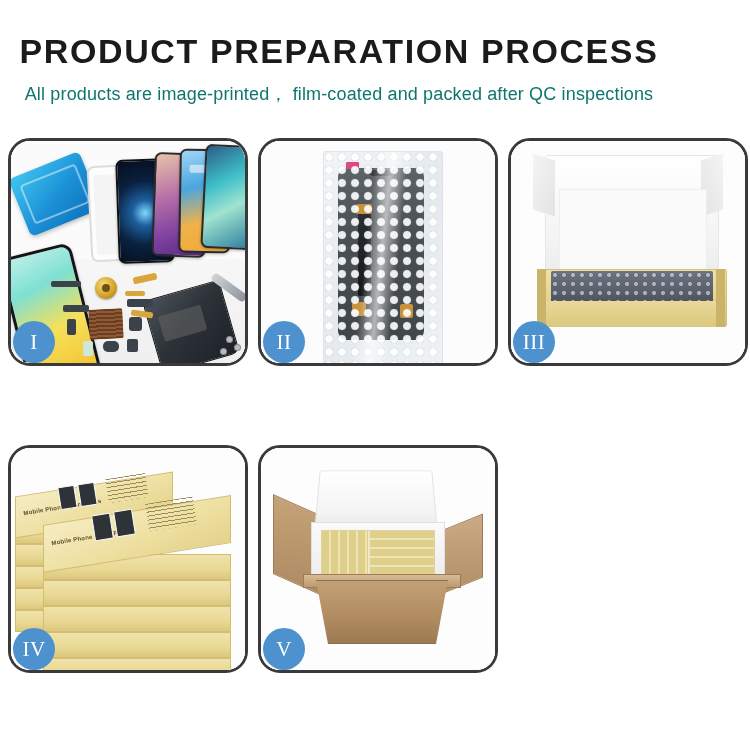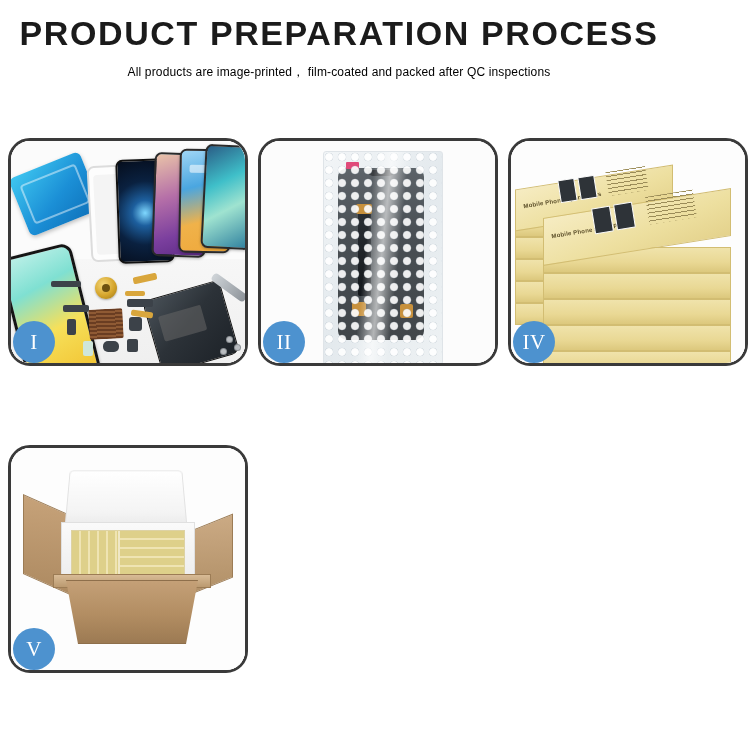--- a/index.html
+++ b/index.html
@@ -18,7 +18,7 @@
   
   .header {
     width: 678px;
-    padding-top: 16px;
+    padding-top: 34px;
     text-align: center;
   }
   .page-title {

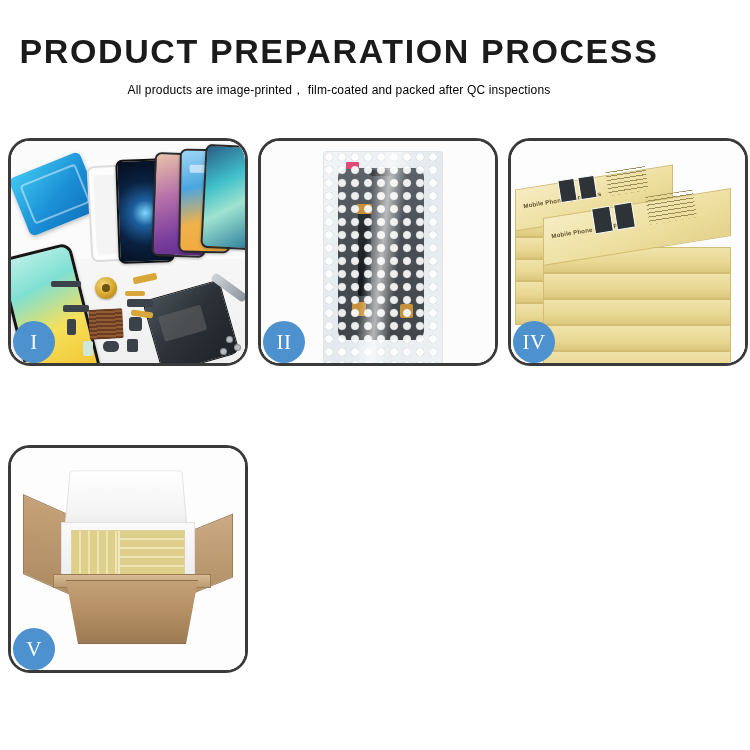--- a/index.html
+++ b/index.html
@@ -33,9 +33,9 @@
   }
   .page-subtitle {
     font-family: "Liberation Sans", sans-serif;
-    font-size: 12px;
+    font-size: 18px;
     font-weight: normal;
-    color: #000000;
+    color: #0f766e;
     letter-spacing: 0.15px;
     margin: 12px 0 0 0;
     white-space: nowrap;

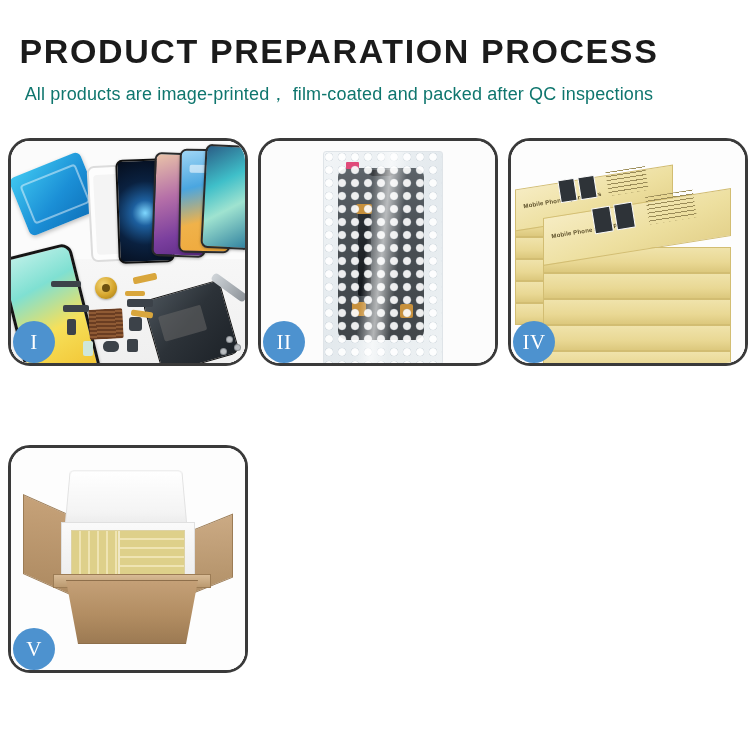--- a/index.html
+++ b/index.html
@@ -475,6 +475,21 @@
     <div class="badge">II</div>
   </div>
 
+  <div class="panel">
+    <div class="panel-inner">
+      <div class="p3-bg"></div>
+      <div class="p3-lid"></div>
+      <div class="p3-lid-flapL"></div>
+      <div class="p3-lid-flapR"></div>
+      <div class="p3-inner-white"></div>
+      <div class="p3-tray"></div>
+      <div class="p3-foam"></div>
+      <div class="p3-tray-front"></div>
+      <div class="p3-edgeL"></div>
+      <div class="p3-edgeR"></div>
+    </div>
+    <div class="badge">III</div>
+  </div>
 
   <div class="panel">
     <div class="panel-inner">

